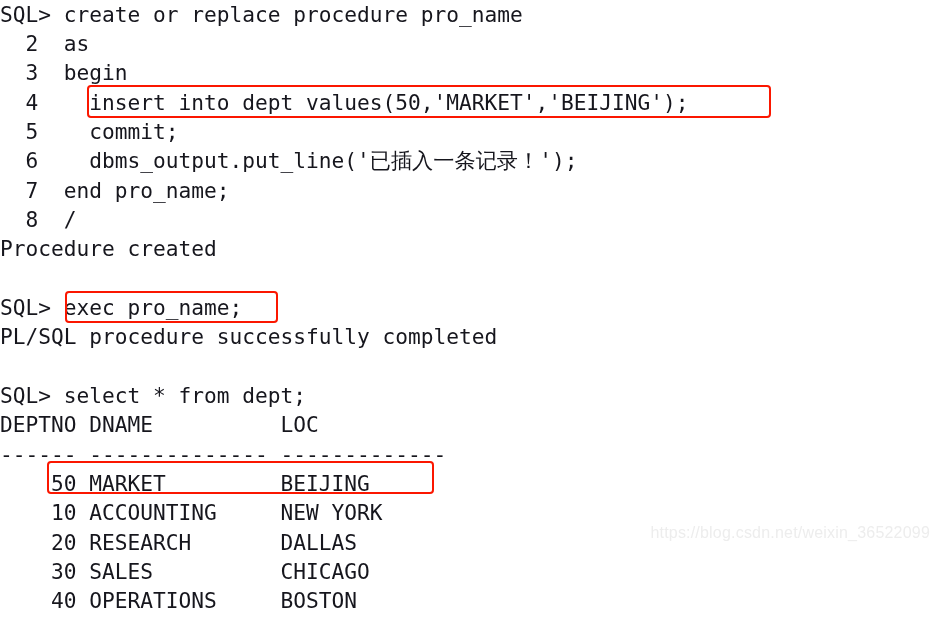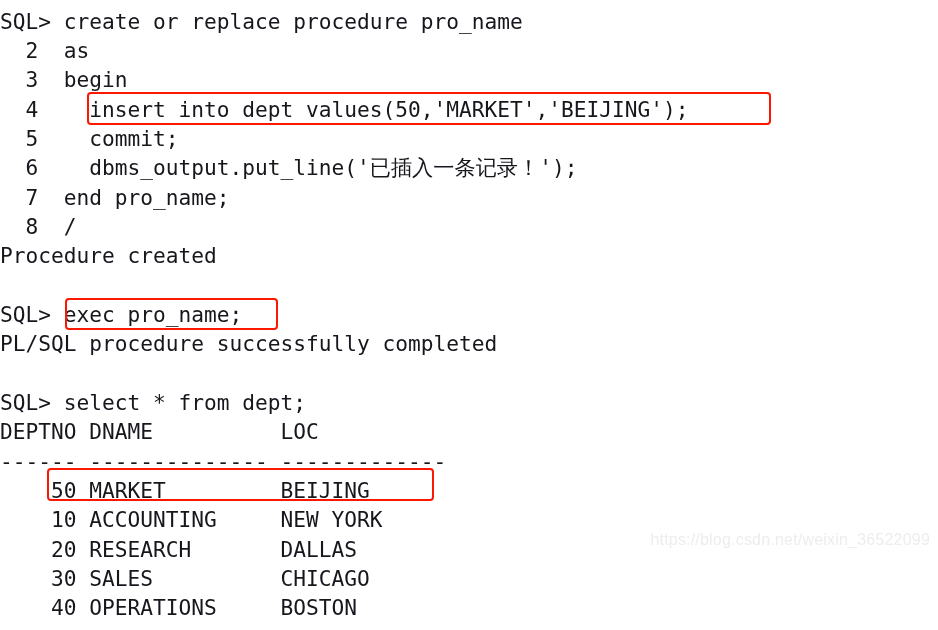--- a/index.html
+++ b/index.html
@@ -18,7 +18,7 @@
   #terminal {
     position: absolute;
     left: 0;
-    top: 7px;
+    top: 0;
     width: 938px;
     height: 546px;
     background: #ffffff;

